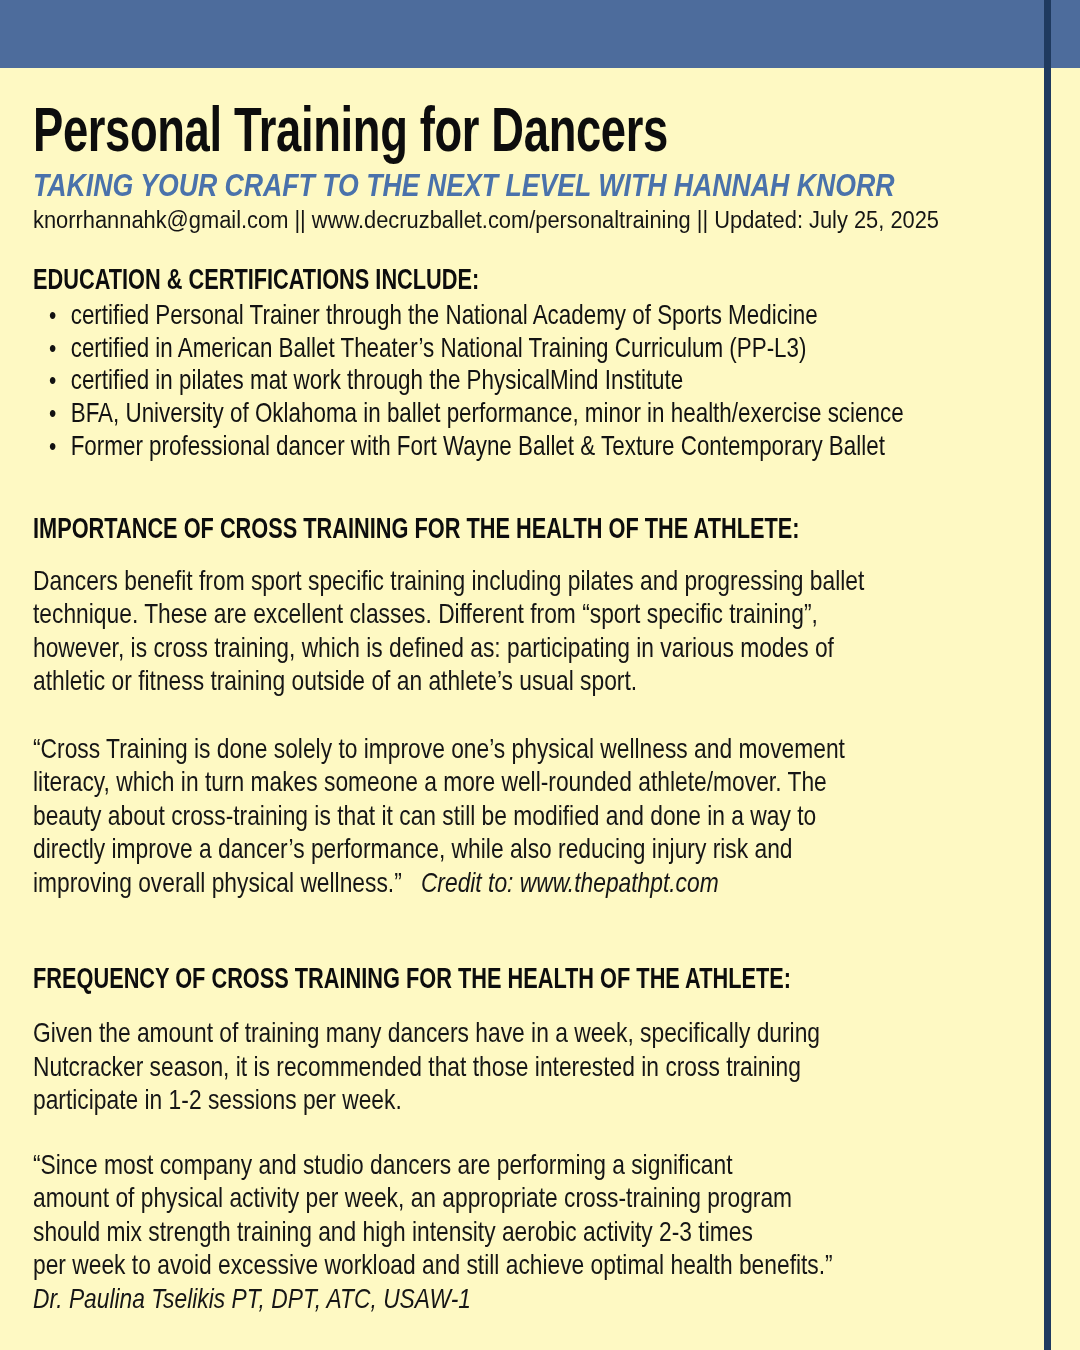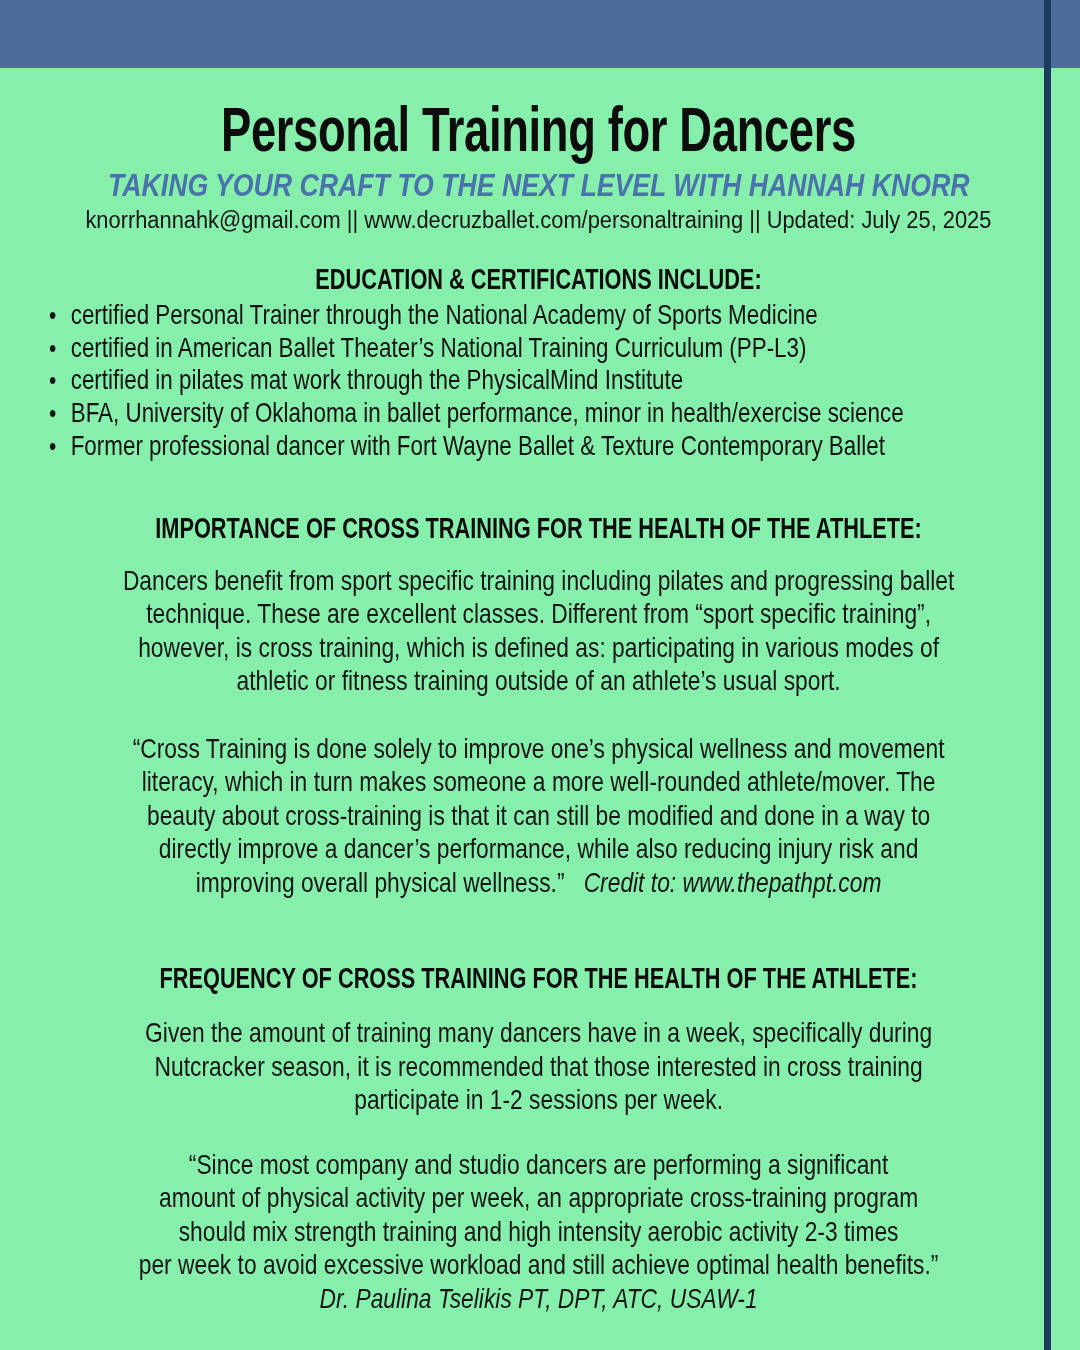--- a/index.html
+++ b/index.html
@@ -12,11 +12,10 @@
     position: relative;
     width: 1080px;
     height: 1350px;
-    background: #86efac;
+    background: #fef9c3;
     font-family: "Liberation Sans", sans-serif;
     color: #121212;
     overflow: hidden;
-    text-align: center;
   }
   .banner {
     position: absolute;

